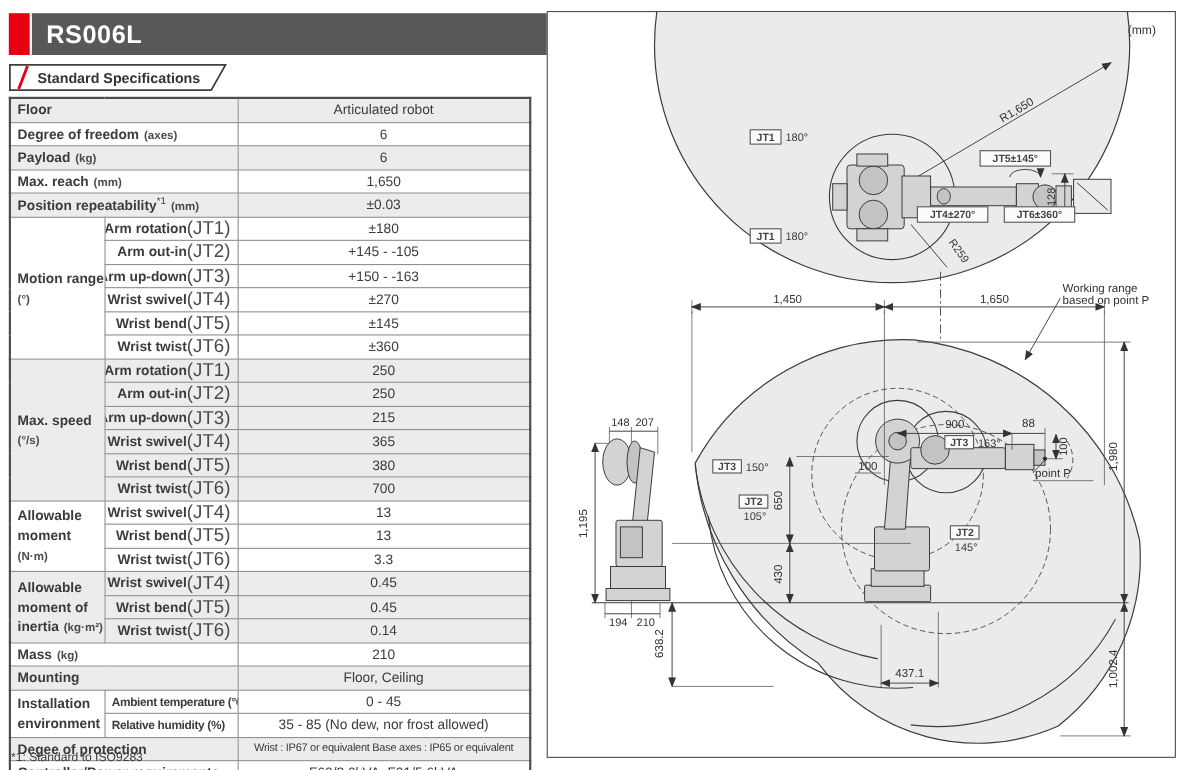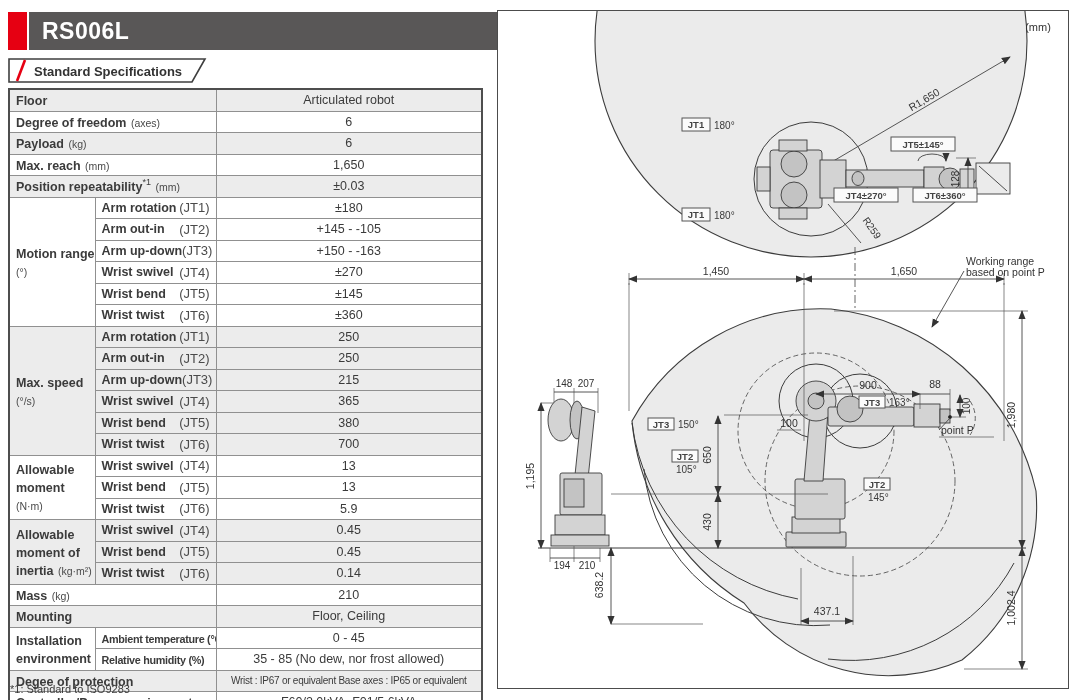--- a/index.html
+++ b/index.html
@@ -20,7 +20,7 @@
   #spec tr.shade td{background:#ececec;}
   td.lab,td.glab{padding-left:6px !important;}
   .l{font-weight:bold;font-size:12.5px;}
-  .u{font-size:10.5px;color:#4a4a4a;}
+  .u{font-size:10.5px;color:#4a4a4a;font-weight:bold;}
   .sup{font-size:9px;}
   td.sub{padding:0 6px !important;}
   td.sub .row{display:flex;justify-content:space-between;align-items:center;}

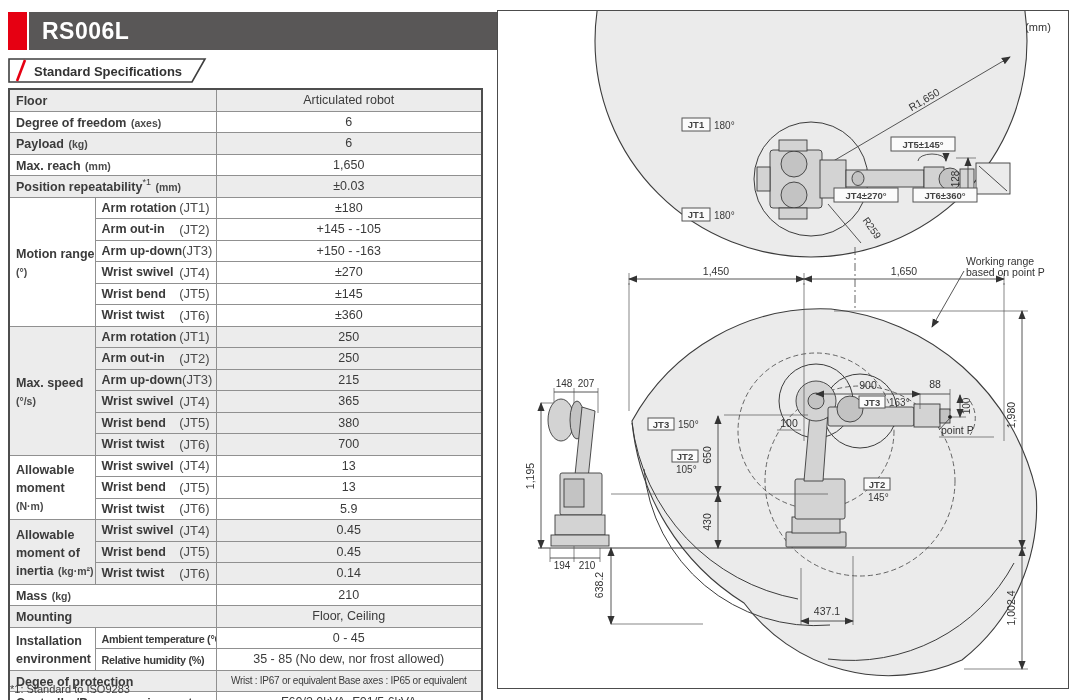--- a/index.html
+++ b/index.html
@@ -23,7 +23,7 @@
   .u{font-size:10.5px;color:#4a4a4a;font-weight:bold;}
   .sup{font-size:9px;}
   td.sub{padding:0 6px !important;}
-  td.sub .row{display:flex;justify-content:space-between;align-items:center;}
+  td.sub .row{display:flex;justify-content:flex-end;align-items:center;}
   .sl{font-weight:bold;font-size:12.5px;white-space:nowrap;}
   .sj{font-size:13px;color:#4a4a4a;white-space:nowrap;}
   .sl2{font-weight:bold;font-size:10.8px;letter-spacing:-.3px;white-space:nowrap;}

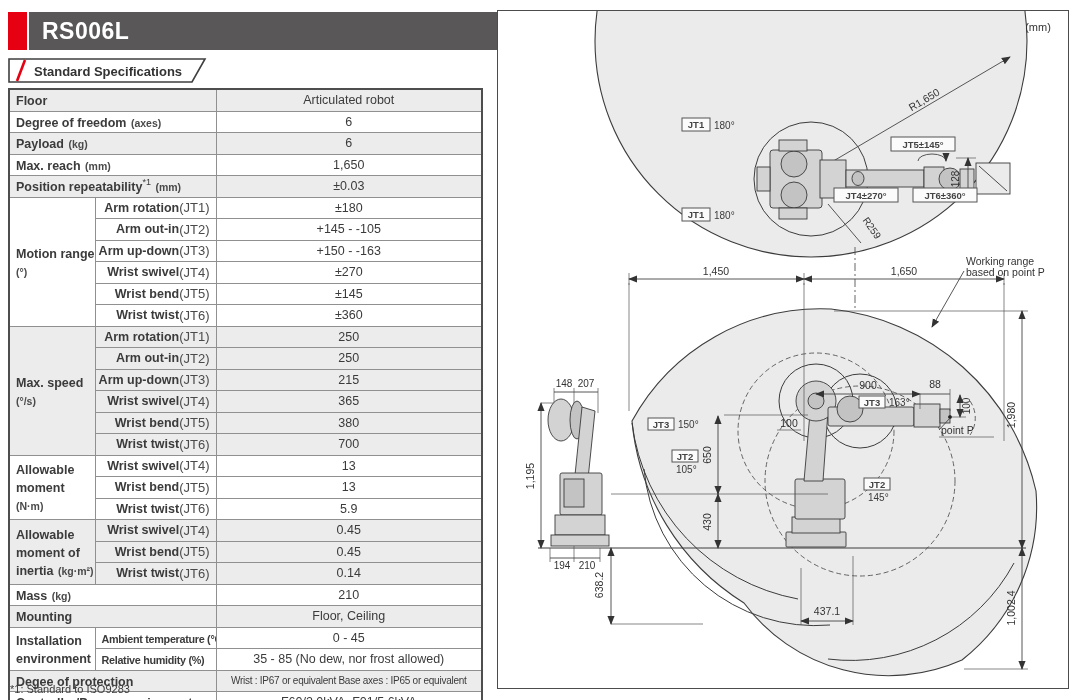--- a/index.html
+++ b/index.html
@@ -25,7 +25,7 @@
   td.sub{padding:0 6px !important;}
   td.sub .row{display:flex;justify-content:flex-end;align-items:center;}
   .sl{font-weight:bold;font-size:12.5px;white-space:nowrap;}
-  .sj{font-size:13px;color:#4a4a4a;white-space:nowrap;}
+  .sj{font-size:17px;color:#4a4a4a;white-space:nowrap;}
   .sl2{font-weight:bold;font-size:10.8px;letter-spacing:-.3px;white-space:nowrap;}
   td.val{text-align:center;font-size:12.5px;}
   td.val.cond2{font-size:10px;letter-spacing:-.25px;}

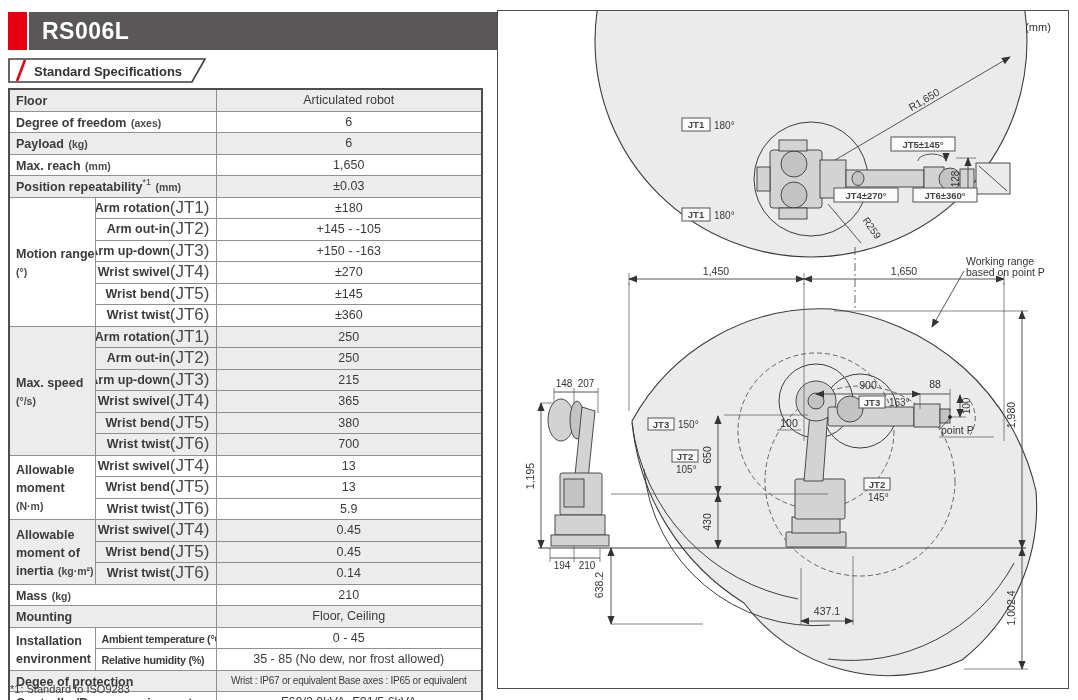--- a/index.html
+++ b/index.html
@@ -232,7 +232,7 @@
             <span class="sj">(JT6)</span>
           </div>
         </td>
-        <td class="val">5.9</td>
+        <td class="val">3.3</td>
       </tr>
 
   <tr class="gs shade">

